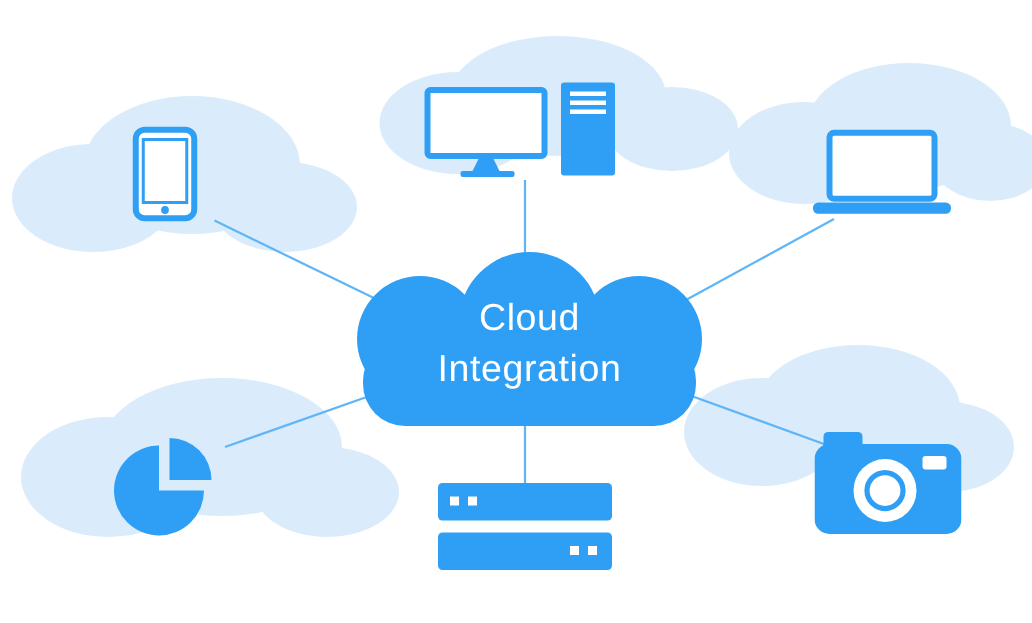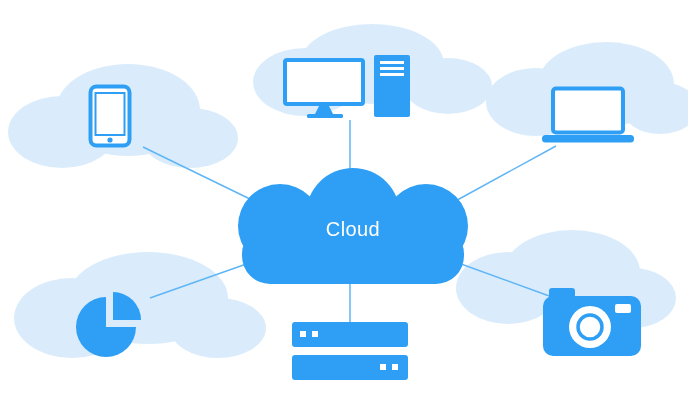--- a/index.html
+++ b/index.html
@@ -39,7 +39,7 @@
     align-items: center; justify-content: center;
     padding-top: 4px;
     color: var(--text, #ffffff);
-    font-size: 20px;
+    font-size: 25px;
     line-height: 1.35;
     letter-spacing: 0.4px;
   }

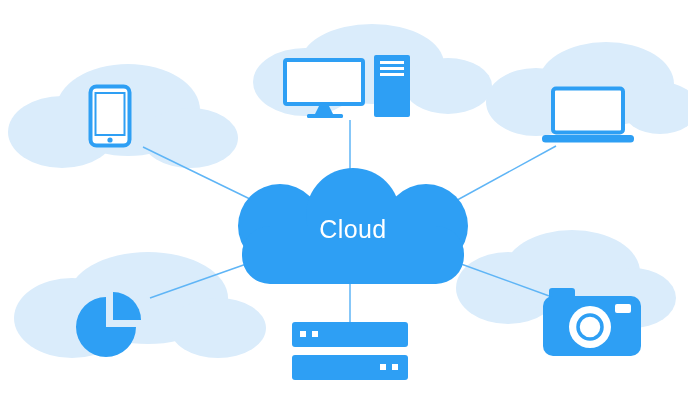--- a/index.html
+++ b/index.html
@@ -104,6 +104,7 @@
     </svg>
     <div class="cloud-label">
       <div>Cloud</div>
+      <div>Integration</div>
     </div>
   </div>
 

